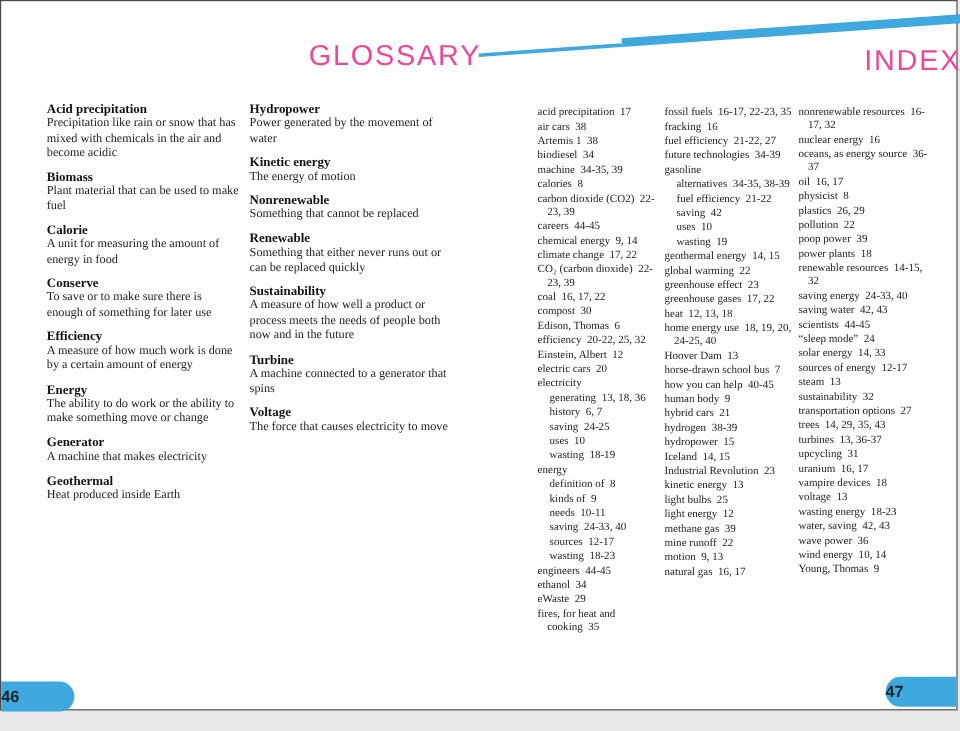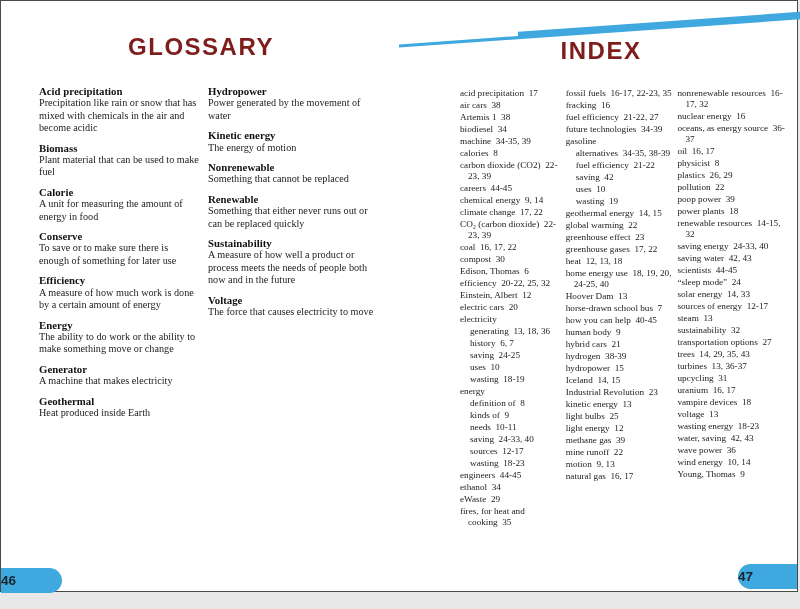--- a/index.html
+++ b/index.html
@@ -9,8 +9,8 @@
              border:1.5px solid #4a4a4a;box-sizing:border-box;}
   .bottom-band{position:absolute;left:0;top:593px;width:800px;height:16px;background:#e8e8e8;}
   .stripe{position:absolute;left:0;top:0;width:800px;height:60px;color:var(--accent,#3fa9df);}
-  .title{position:absolute;margin:0;font-family:"Liberation Sans", sans-serif;font-weight:bold;
-         font-size:24px;letter-spacing:1.5px;color:#7f1d1d;text-align:center;width:400px;}
+  .title{position:absolute;margin:0;font-family:"Liberation Sans", sans-serif;font-weight:normal;
+         font-size:24px;letter-spacing:1.5px;color:#ec4899;text-align:right;width:400px;}
   .title-left{left:0;top:32px;}
   .title-right{left:400px;top:36px;}
   .glossary{position:absolute;left:38px;top:84px;width:336px;display:flex;gap:8px;}

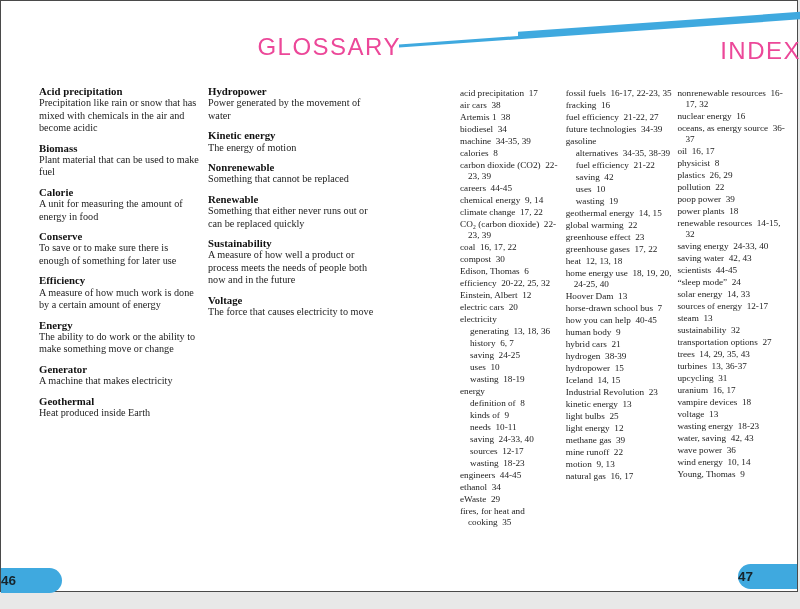--- a/index.html
+++ b/index.html
@@ -19,7 +19,7 @@
   .g-entry{margin-bottom:7px;font-size:10.2px;line-height:12.4px;}
   .g-term{font-weight:bold;font-size:10.8px;color:#111;}
   .g-def{color:#222;}
-  .index{position:absolute;left:447px;top:87px;width:330px;display:flex;gap:5px;margin-left:12px;}
+  .index{position:absolute;left:447px;top:87px;width:330px;display:flex;gap:5px;}
   .i-col{width:102px;}
   .i-col.c2{width:108px;}
   .i-col.c3{width:114px;}

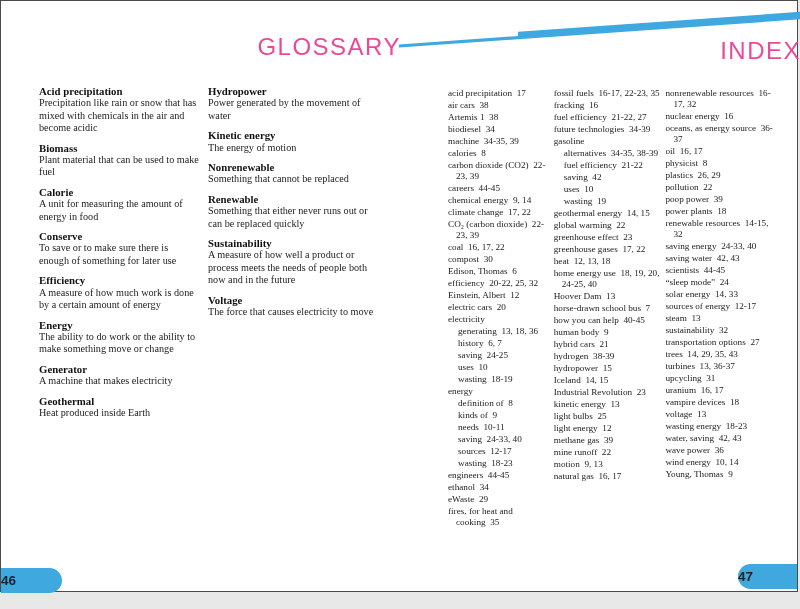--- a/index.html
+++ b/index.html
@@ -103,6 +103,10 @@
             <div class="g-def">A measure of how well a product or process meets the needs of people both now and in the future</div>
           </div>
           <div class="g-entry">
+            <div class="g-term">Turbine</div>
+            <div class="g-def">A machine connected to a generator that spins</div>
+          </div>
+          <div class="g-entry">
             <div class="g-term">Voltage</div>
             <div class="g-def">The force that causes electricity to move</div>
           </div>

